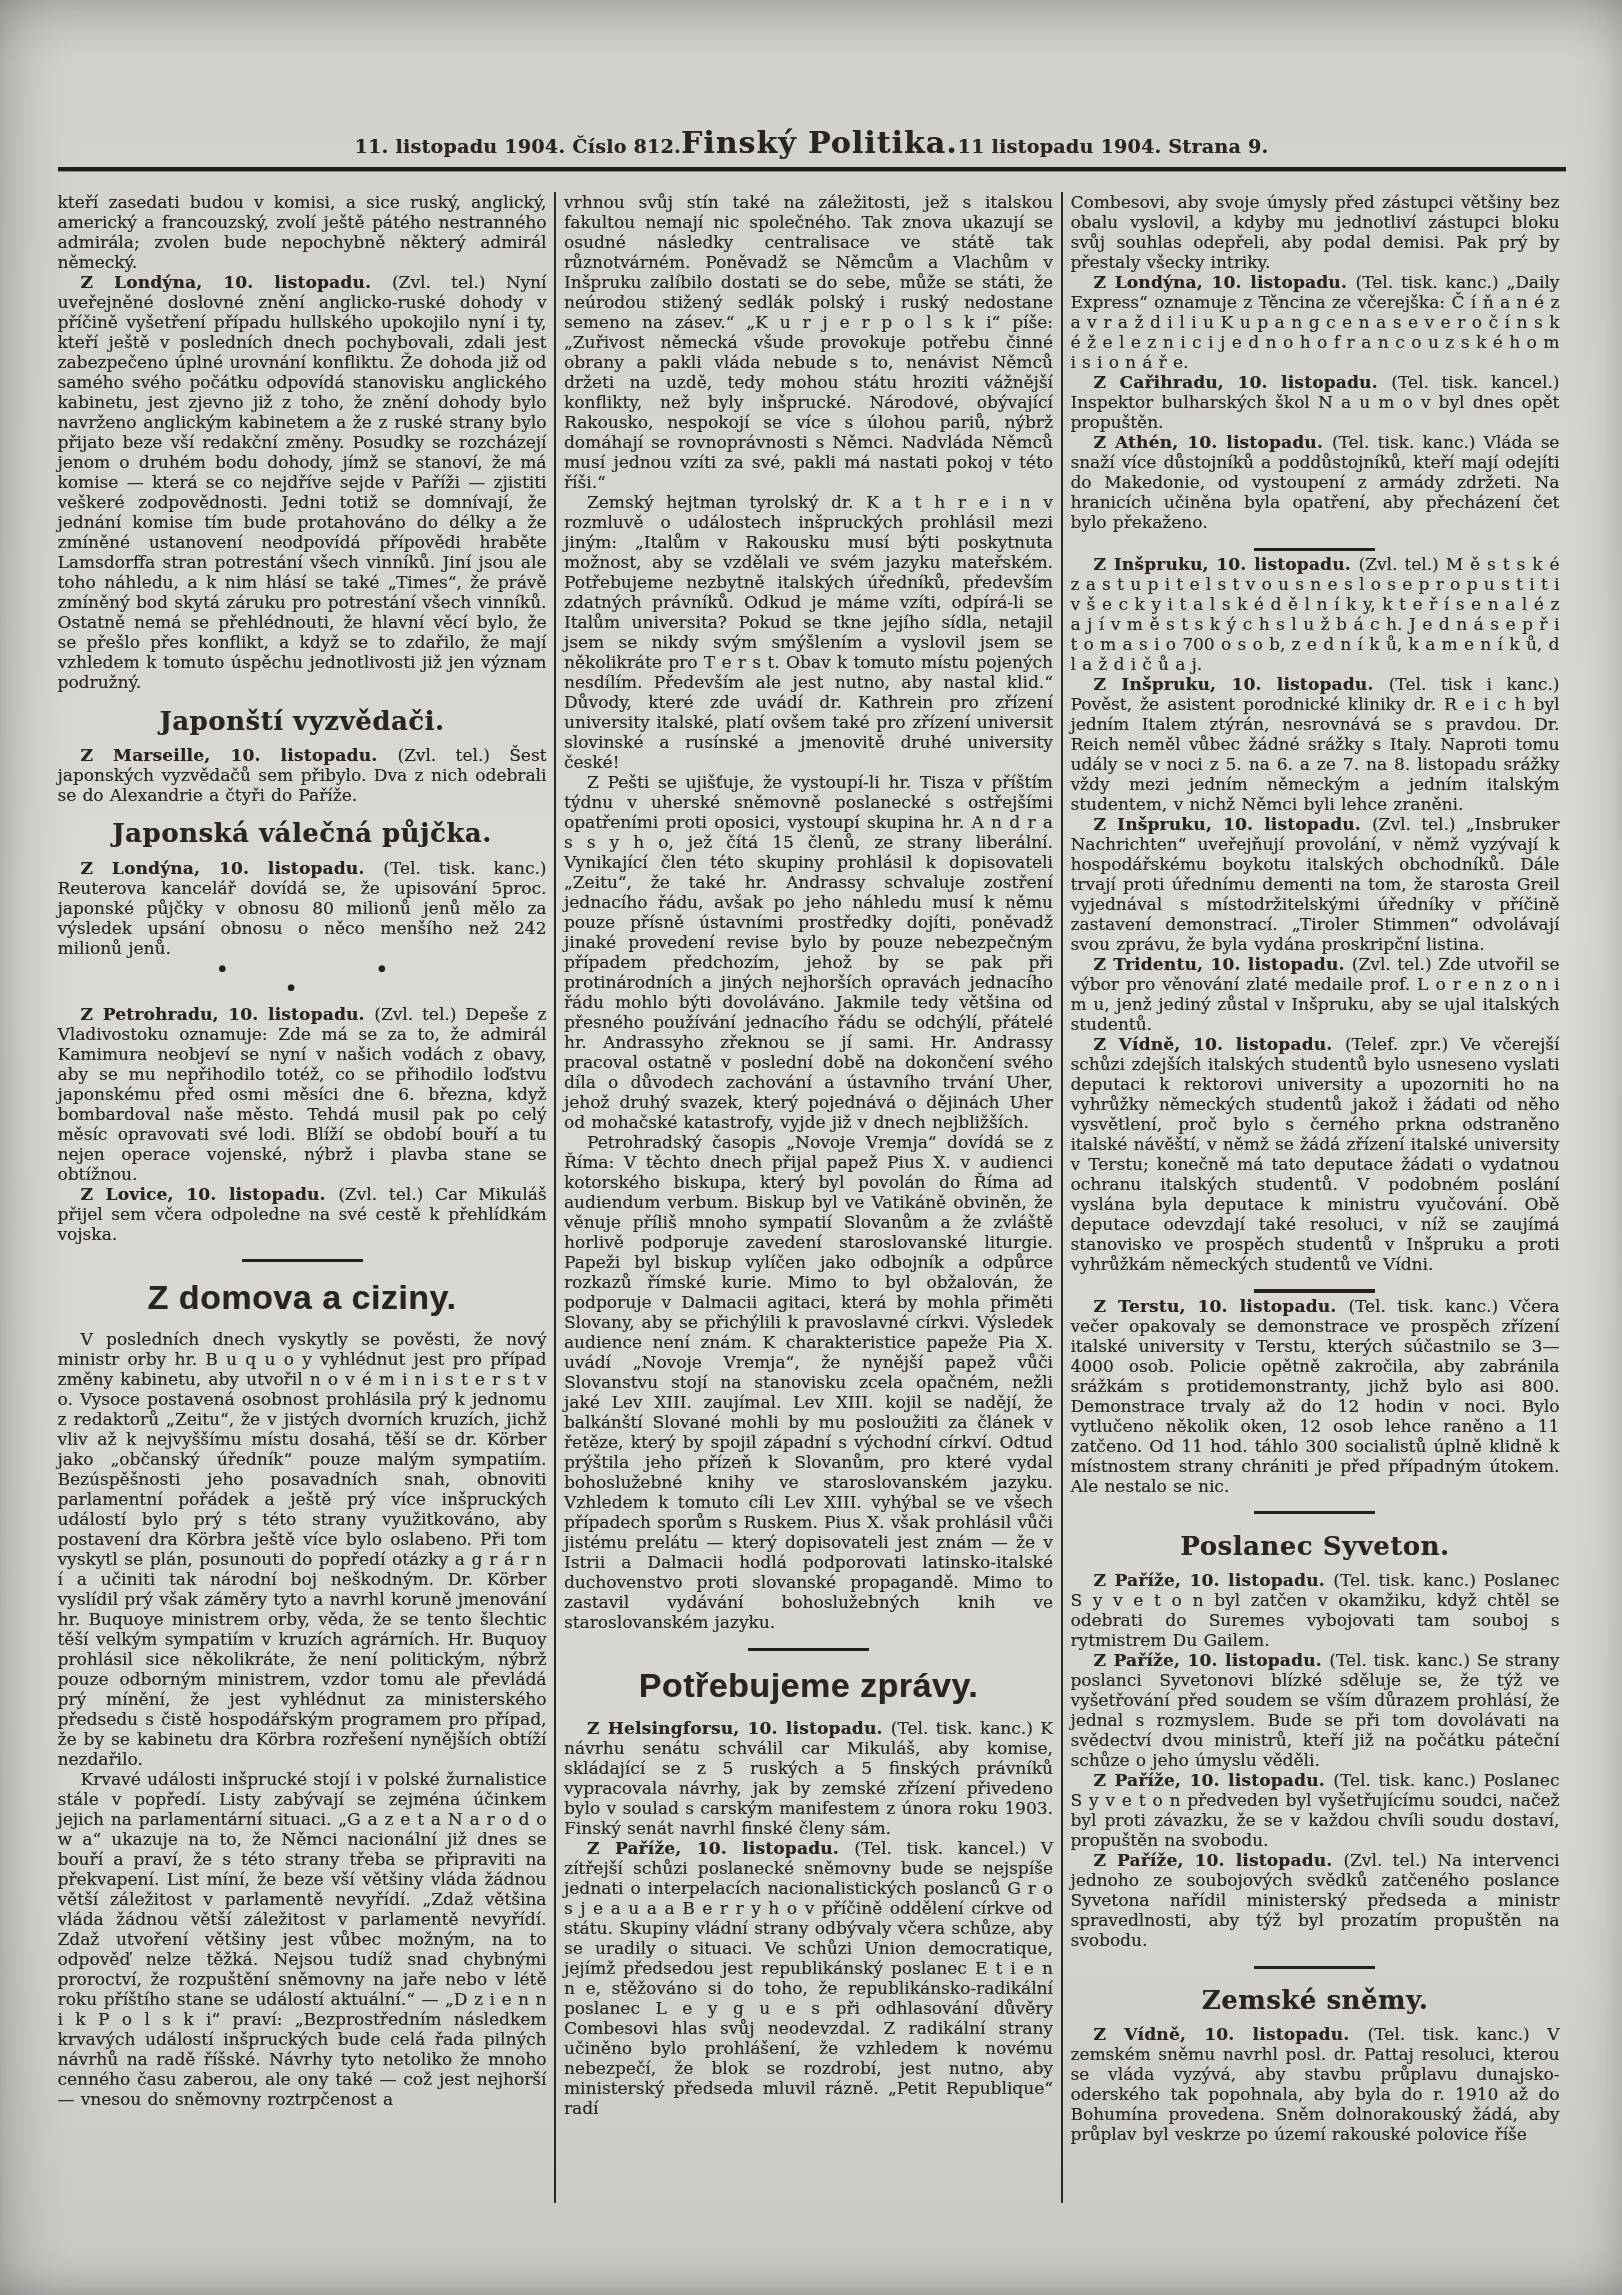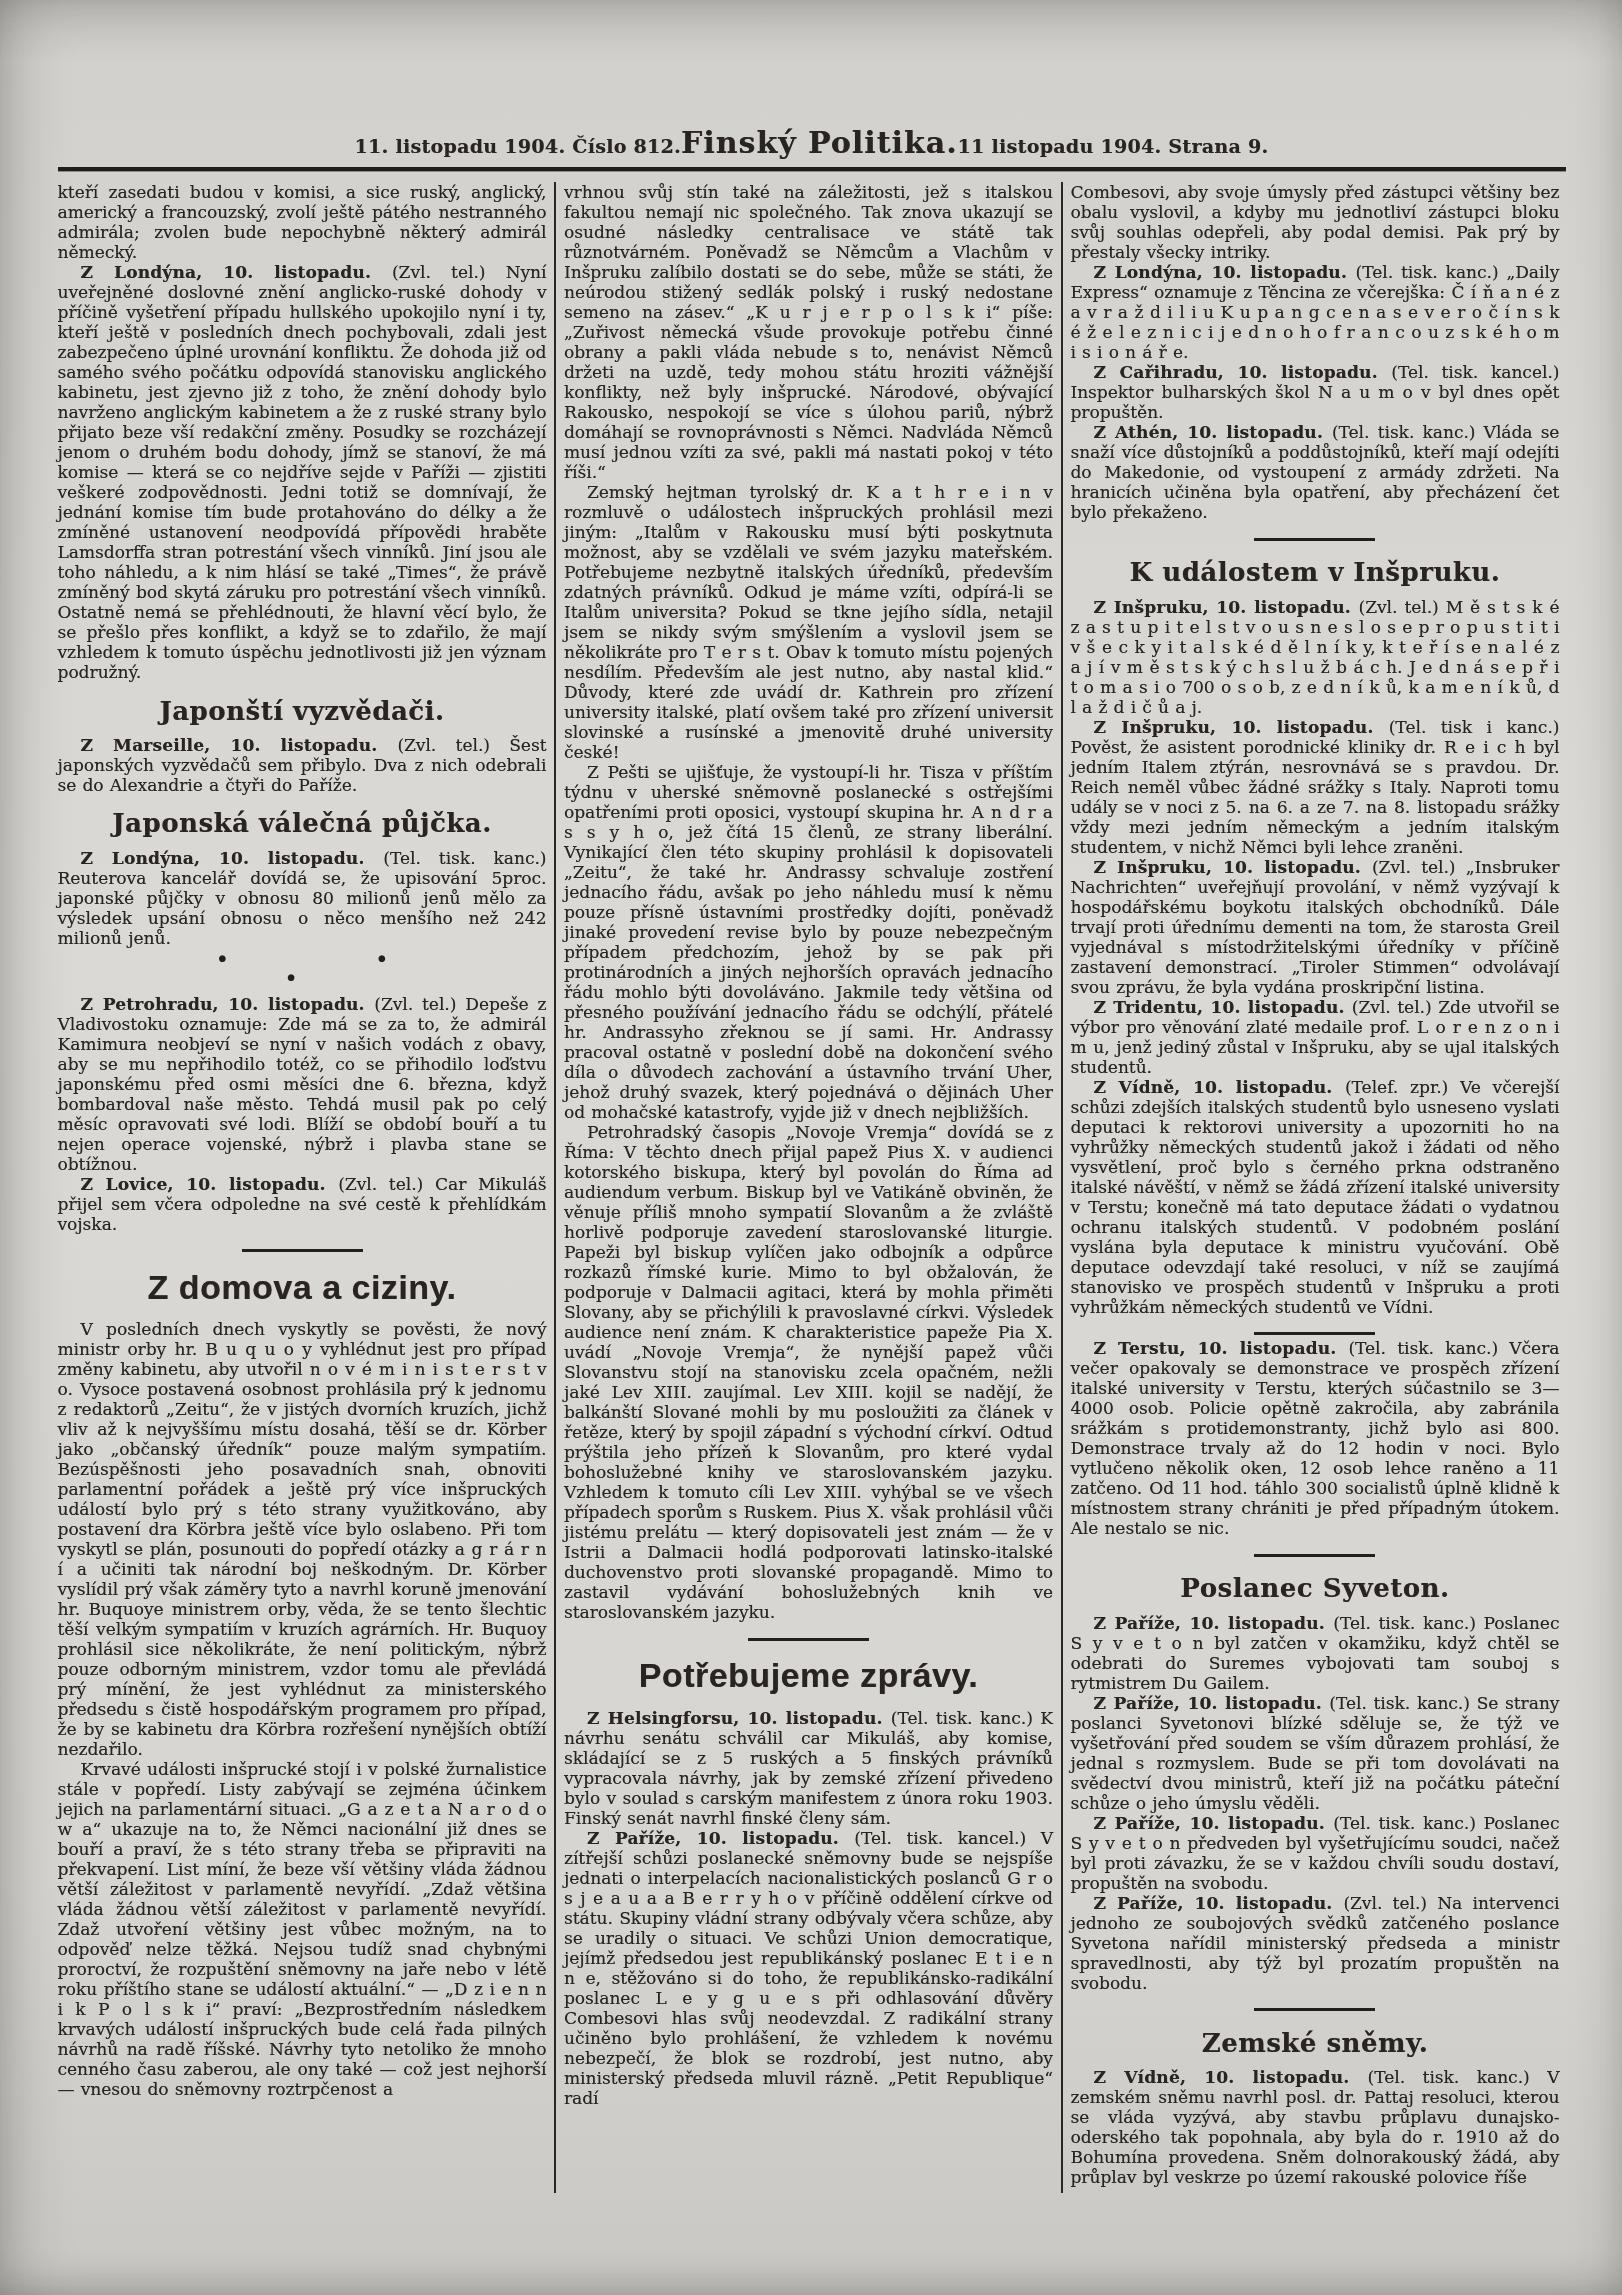--- a/index.html
+++ b/index.html
@@ -23,7 +23,7 @@
   .hdr .small{font-size:19px;font-weight:700;letter-spacing:0.3px;white-space:nowrap;text-shadow:0.3px 0.3px 0.4px rgba(42,36,32,.5);}
   .hdr .mast{font-size:30px;font-weight:700;letter-spacing:1px;white-space:nowrap;text-shadow:0.3px 0.3px 0.5px rgba(42,36,32,.55);}
   .head-rule{height:4.1px;background:#211d1a;box-shadow:0 1px 0.5px rgba(33,29,26,.4);}
-  .cols{display:flex;margin-top:11px;}
+  .cols{display:flex;margin-top:21px;}
   .col{width:489px;text-align:justify;}
   .vrule{width:2.1px;background:#2b2622;height:2011px;margin:0 7.7px;}
   p.para{margin:0;font-size:17px;line-height:20px;word-spacing:0.8px;text-indent:23px;

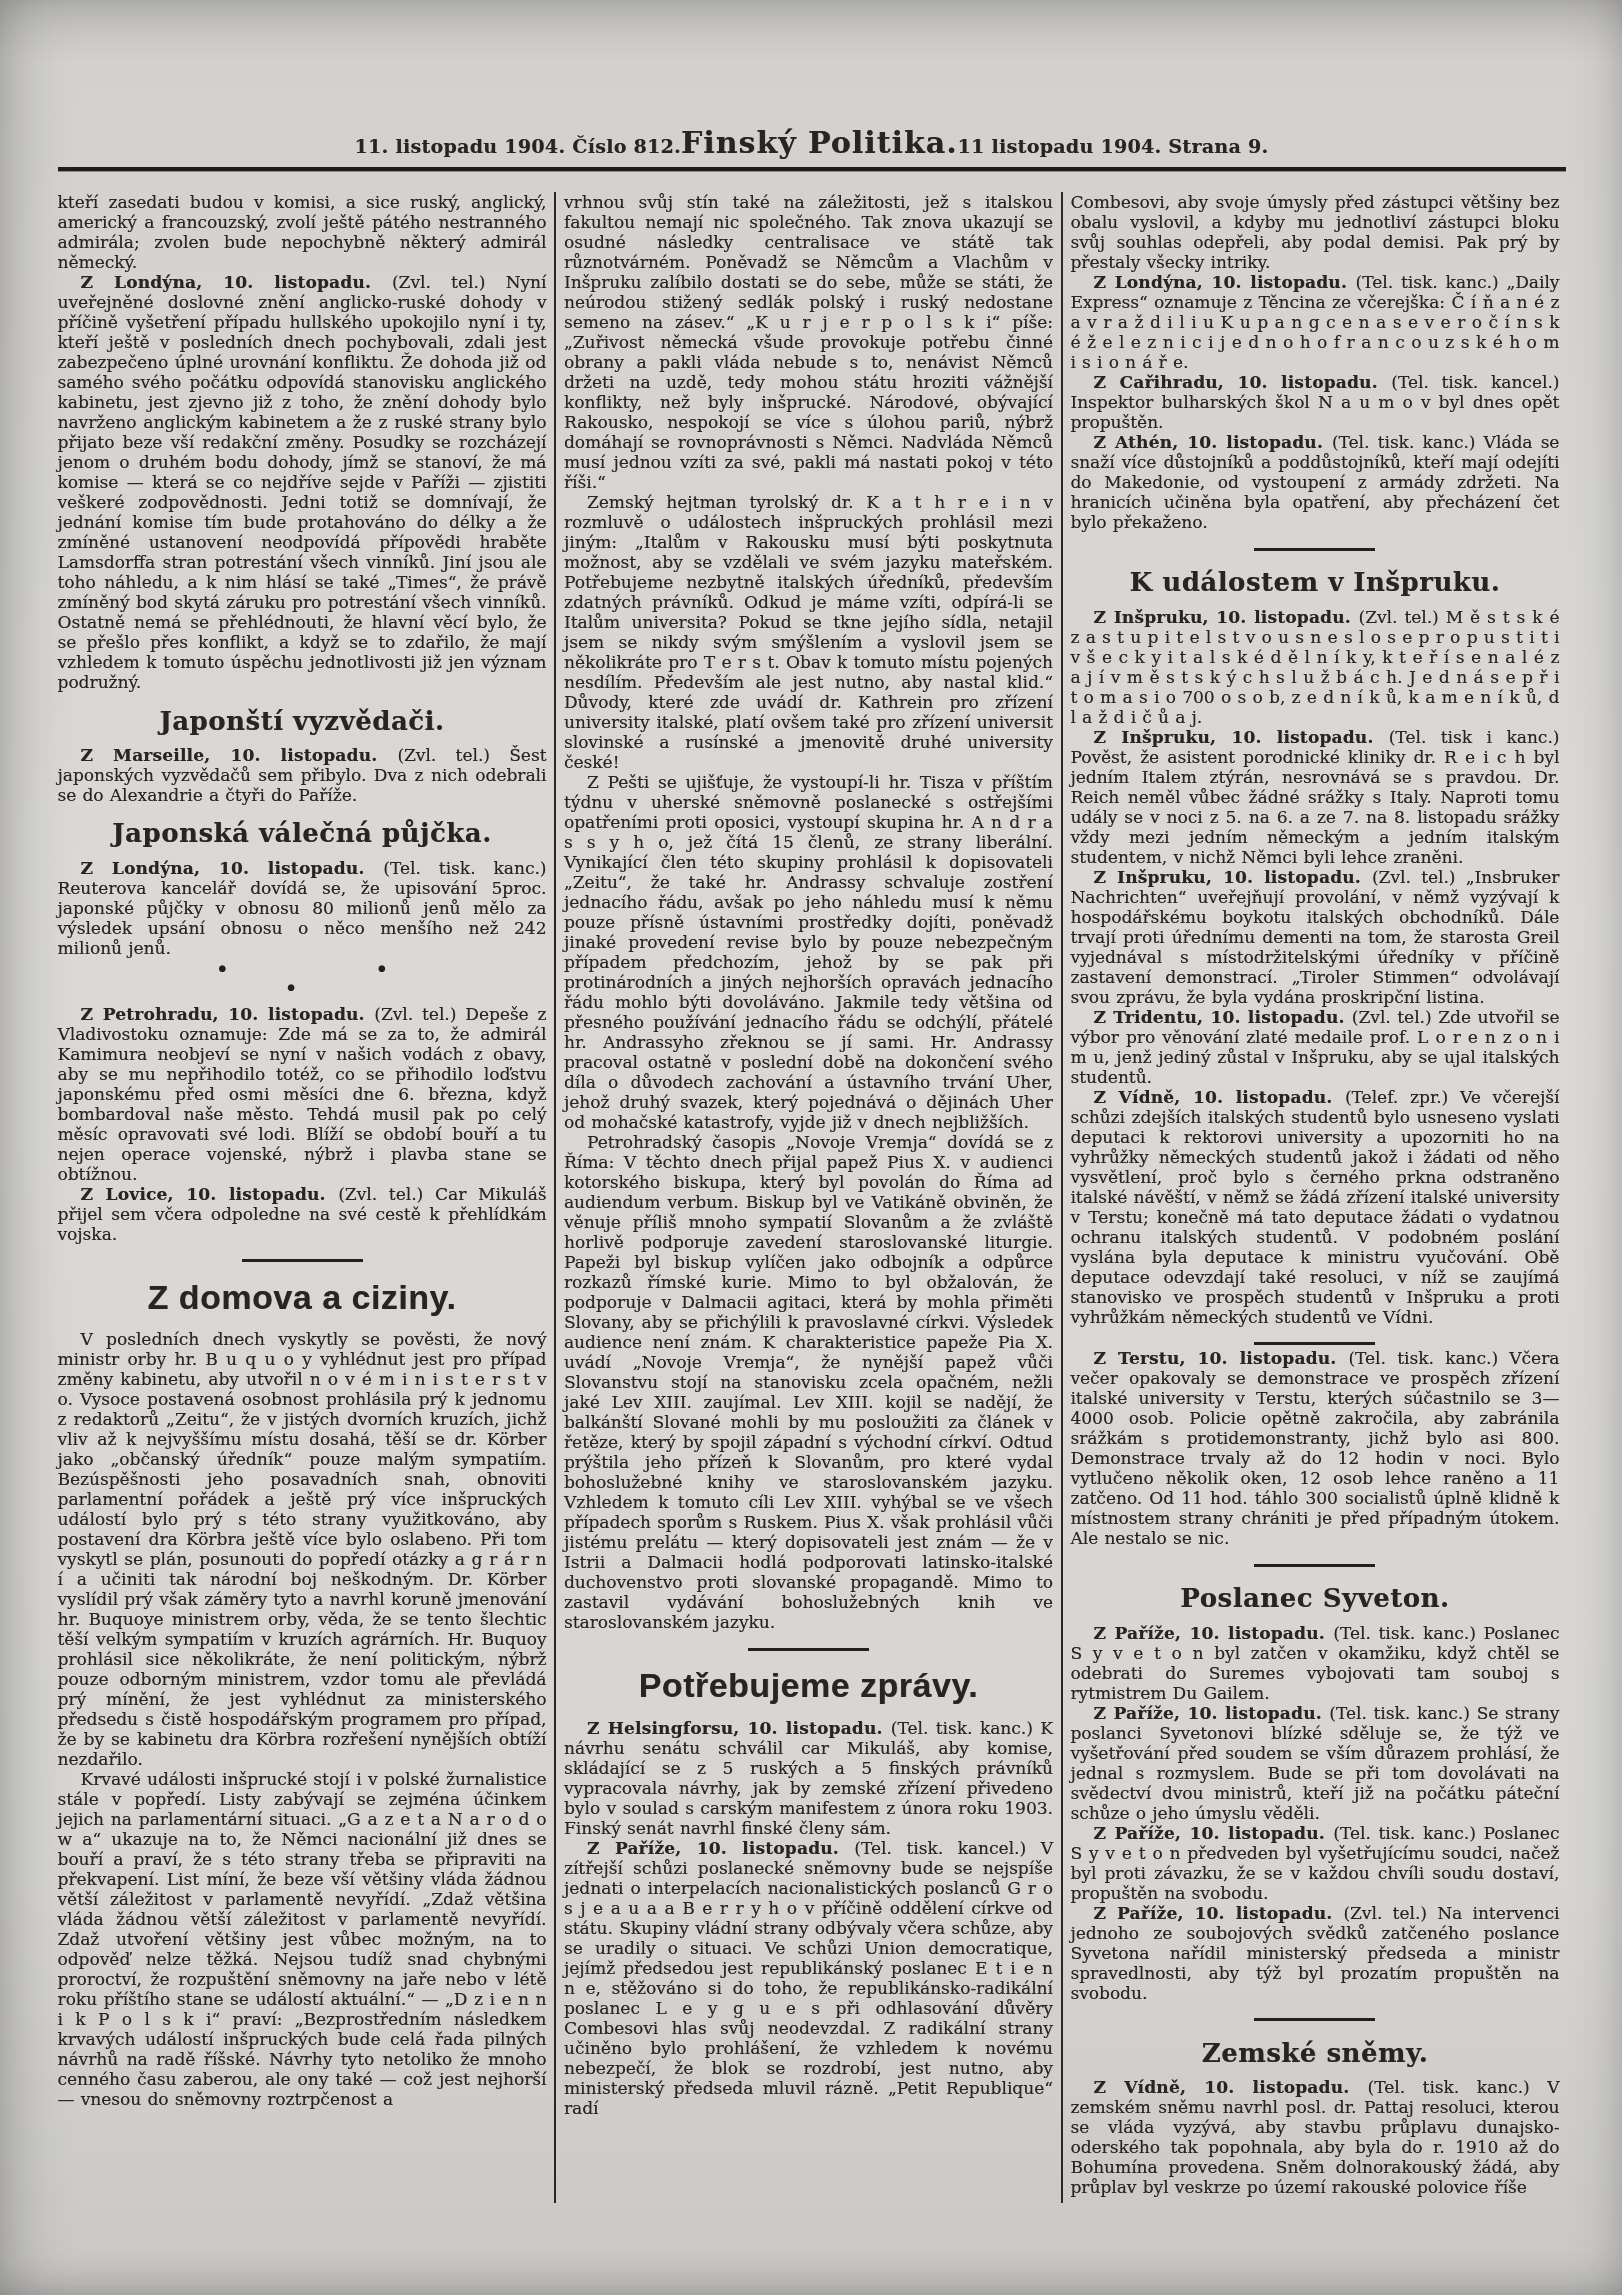--- a/index.html
+++ b/index.html
@@ -83,7 +83,6 @@
           <p class="para"><b class="dateline">Z Cařihradu, 10. listopadu. </b>(Tel. tisk. kancel.) Inspektor bulharských škol N a u m o v byl dnes opět propuštěn.</p>
           <p class="para"><b class="dateline">Z Athén, 10. listopadu. </b>(Tel. tisk. kanc.) Vláda se snaží více důstojníků a poddůstojníků, kteří mají odejíti do Makedonie, od vystoupení z armády zdržeti. Na hranicích učiněna byla opatření, aby přecházení čet bylo překaženo.</p>
           <div class="seprule"></div>
-          <h2 class="h-md">K událostem v Inšpruku.</h2>
           <p class="para"><b class="dateline">Z Inšpruku, 10. listopadu. </b>(Zvl. tel.) M ě s t s k é  z a s t u p i t e l s t v o  u s n e s l o  s e  p r o p u s t i t i  v š e c k y  i t a l s k é  d ě l n í k y,  k t e ř í  s e  n a l é z a j í  v  m ě s t s k ý c h  s l u ž b á c h.  J e d n á  s e  p ř i  t o m  a s i  o  700  o s o b,  z e d n í k ů,  k a m e n í k ů,  d l a ž d i č ů  a  j.</p>
           <p class="para"><b class="dateline">Z Inšpruku, 10. listopadu. </b>(Tel. tisk i kanc.) Pověst, že asistent porodnické kliniky dr. R e i c h byl jedním Italem ztýrán, nesrovnává se s pravdou. Dr. Reich neměl vůbec žádné srážky s Italy. Naproti tomu udály se v noci z 5. na 6. a ze 7. na 8. listopadu srážky vždy mezi jedním německým a jedním italským studentem, v nichž Němci byli lehce zraněni.</p>
           <p class="para"><b class="dateline">Z Inšpruku, 10. listopadu. </b>(Zvl. tel.) „Insbruker Nachrichten“ uveřejňují provolání, v němž vyzývají k hospodářskému boykotu italských obchodníků. Dále trvají proti úřednímu dementi na tom, že starosta Greil vyjednával s místodržitelskými úředníky v příčině zastavení demonstrací. „Tiroler Stimmen“ odvolávají svou zprávu, že byla vydána proskripční listina.</p>

